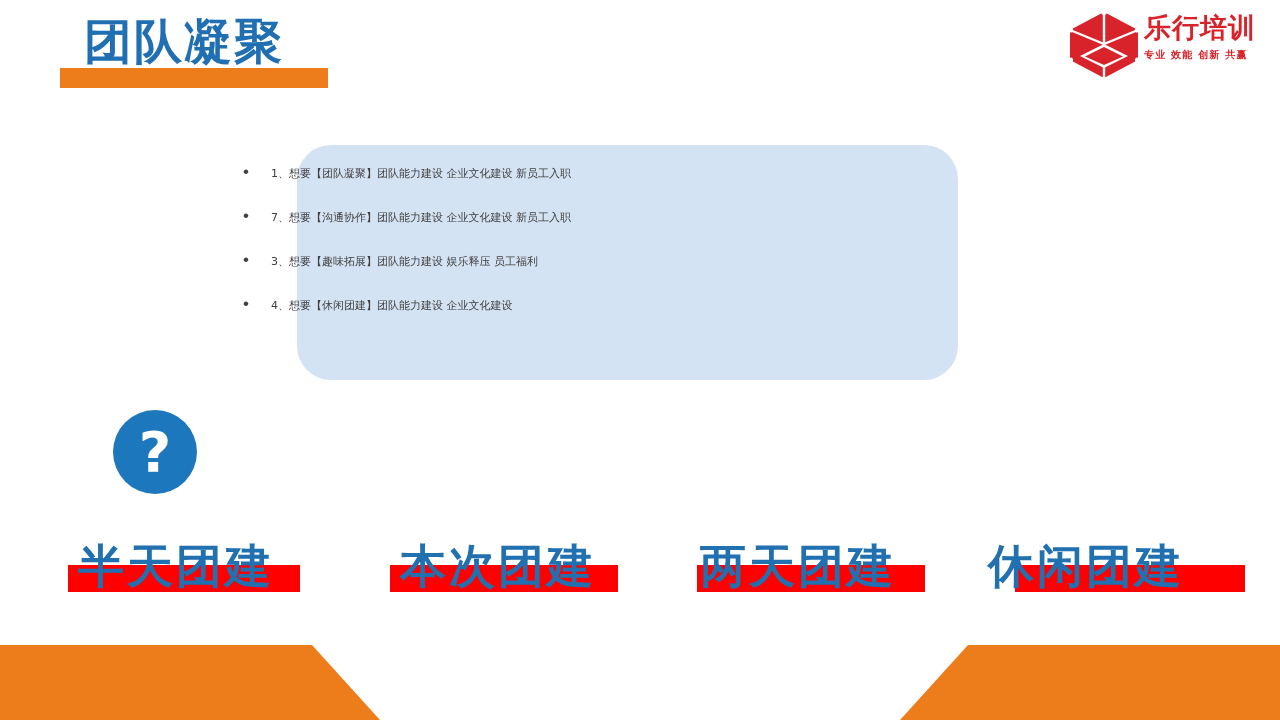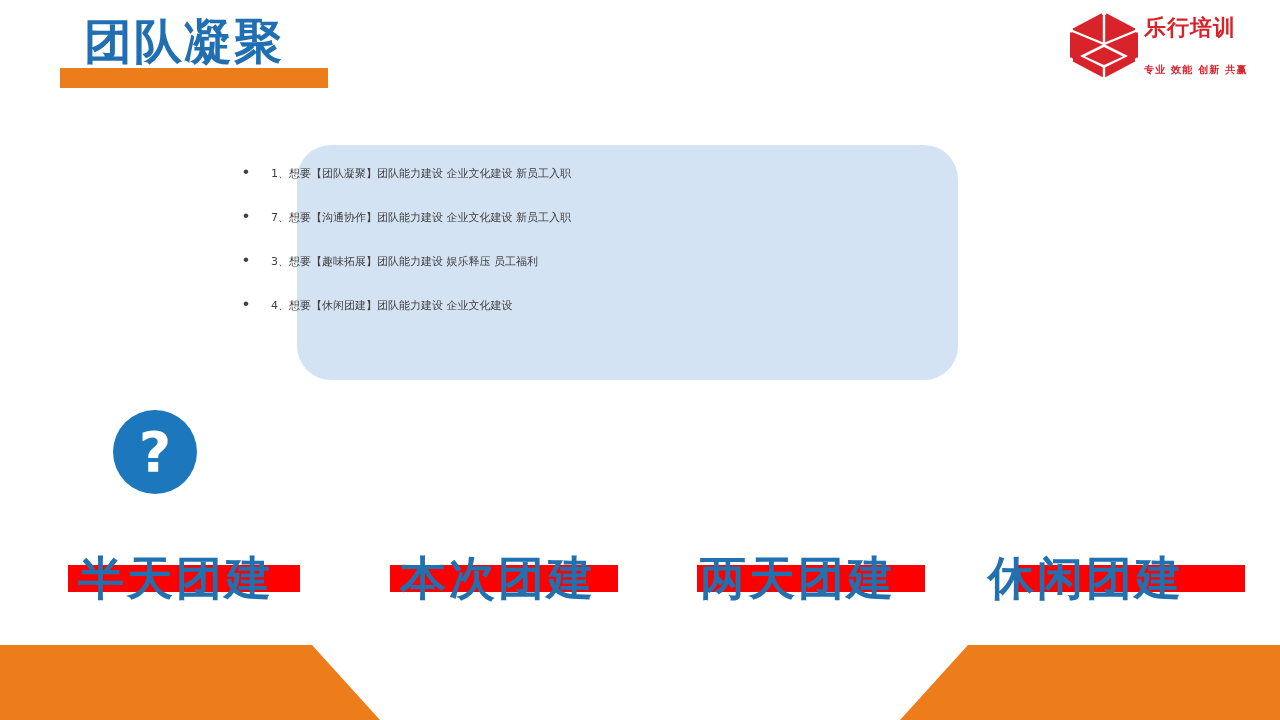--- a/index.html
+++ b/index.html
@@ -41,7 +41,7 @@
   }
   .logo-name {
     font-family: "DejaVu Sans", "Liberation Sans", sans-serif;
-    font-size: 22px;
+    font-size: 27px;
     font-weight: bold;
     color: #D9232A;
     letter-spacing: 1px;

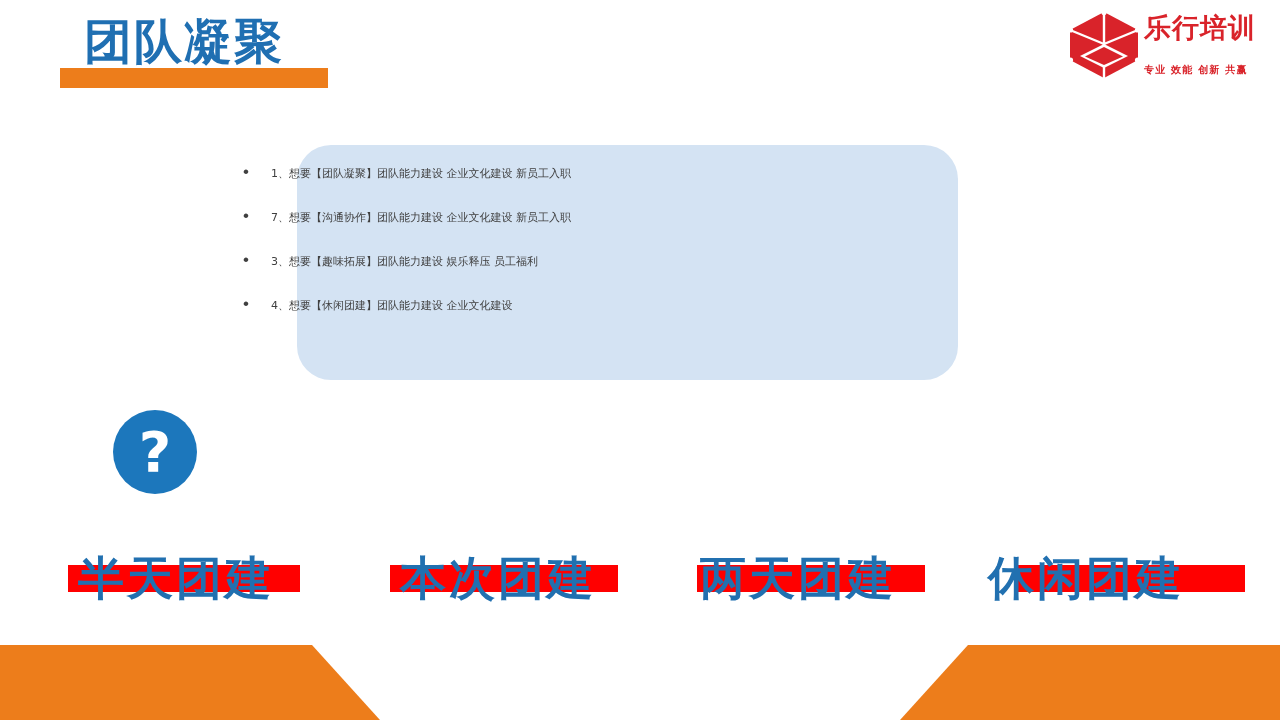--- a/index.html
+++ b/index.html
@@ -55,7 +55,7 @@
     color: #D9232A;
     letter-spacing: 1.2px;
     line-height: 16px;
-    margin-top: 16px;
+    margin-top: 1px;
     white-space: nowrap;
   }
 

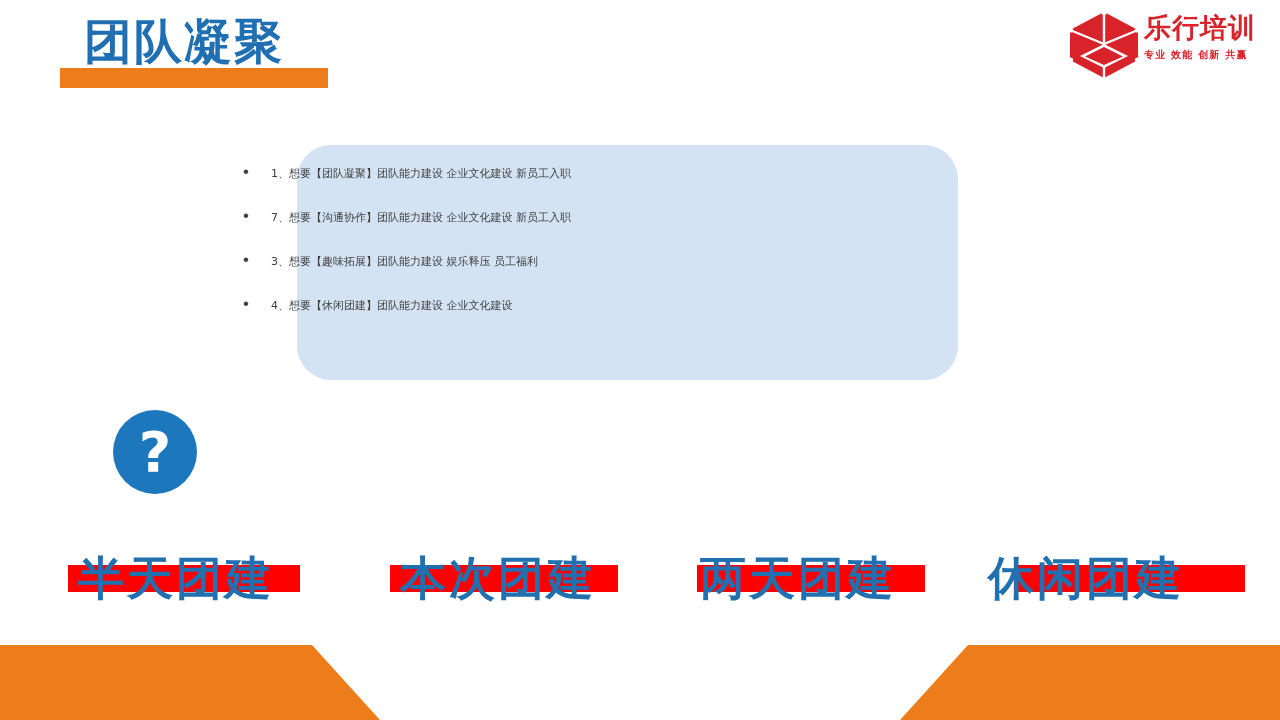--- a/index.html
+++ b/index.html
@@ -190,7 +190,7 @@
   .cat-label {
     position: absolute;
     left: 0;
-    top: 16px;
+    top: 4px;
     font-family: "DejaVu Sans", "Liberation Sans", sans-serif;
     font-size: 46px;
     font-weight: bold;

